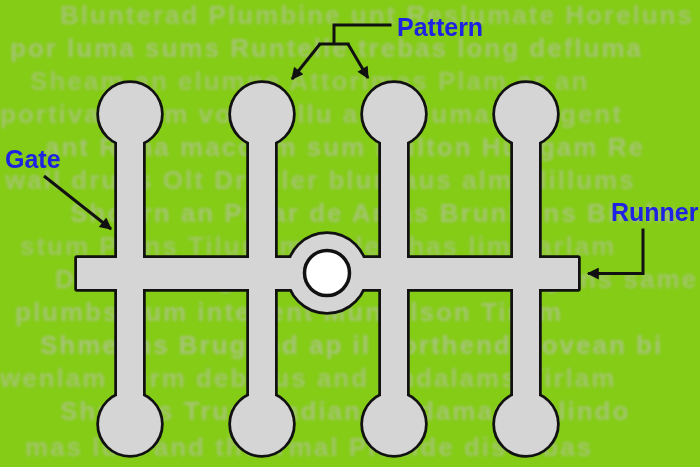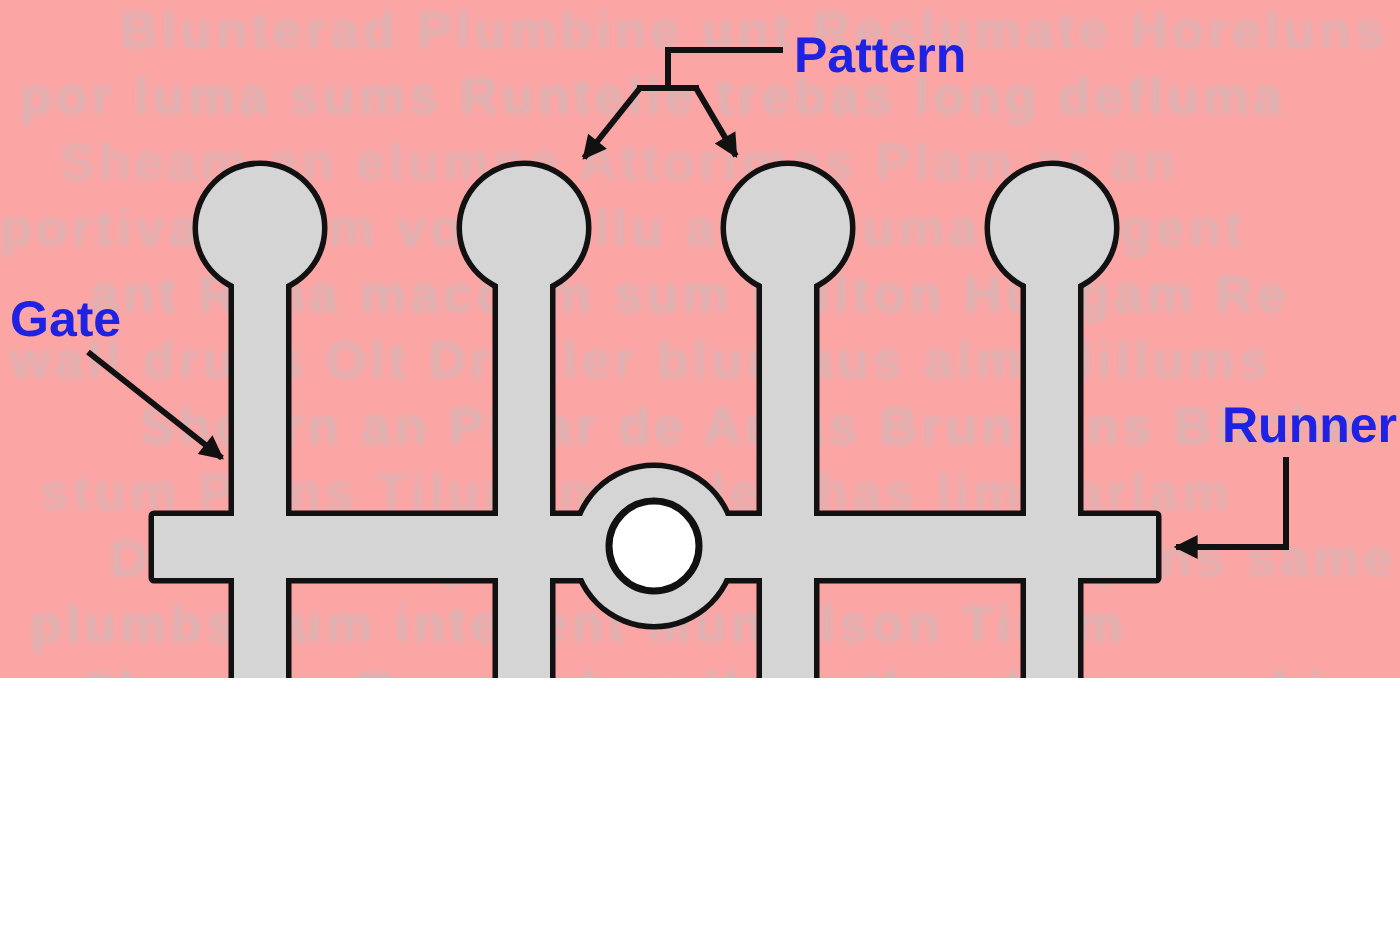--- a/index.html
+++ b/index.html
@@ -5,9 +5,9 @@
   html,body{margin:0;padding:0;background:#ffffff;}
   .stage{
     position:relative;
-    width:700px;height:339px;
+    width:700px;height:467px;
     overflow:hidden;
-    background:#fca5a5;
+    background:#84cc16;
     font-family:"Liberation Sans", sans-serif;
   }
   .ghost-layer{

